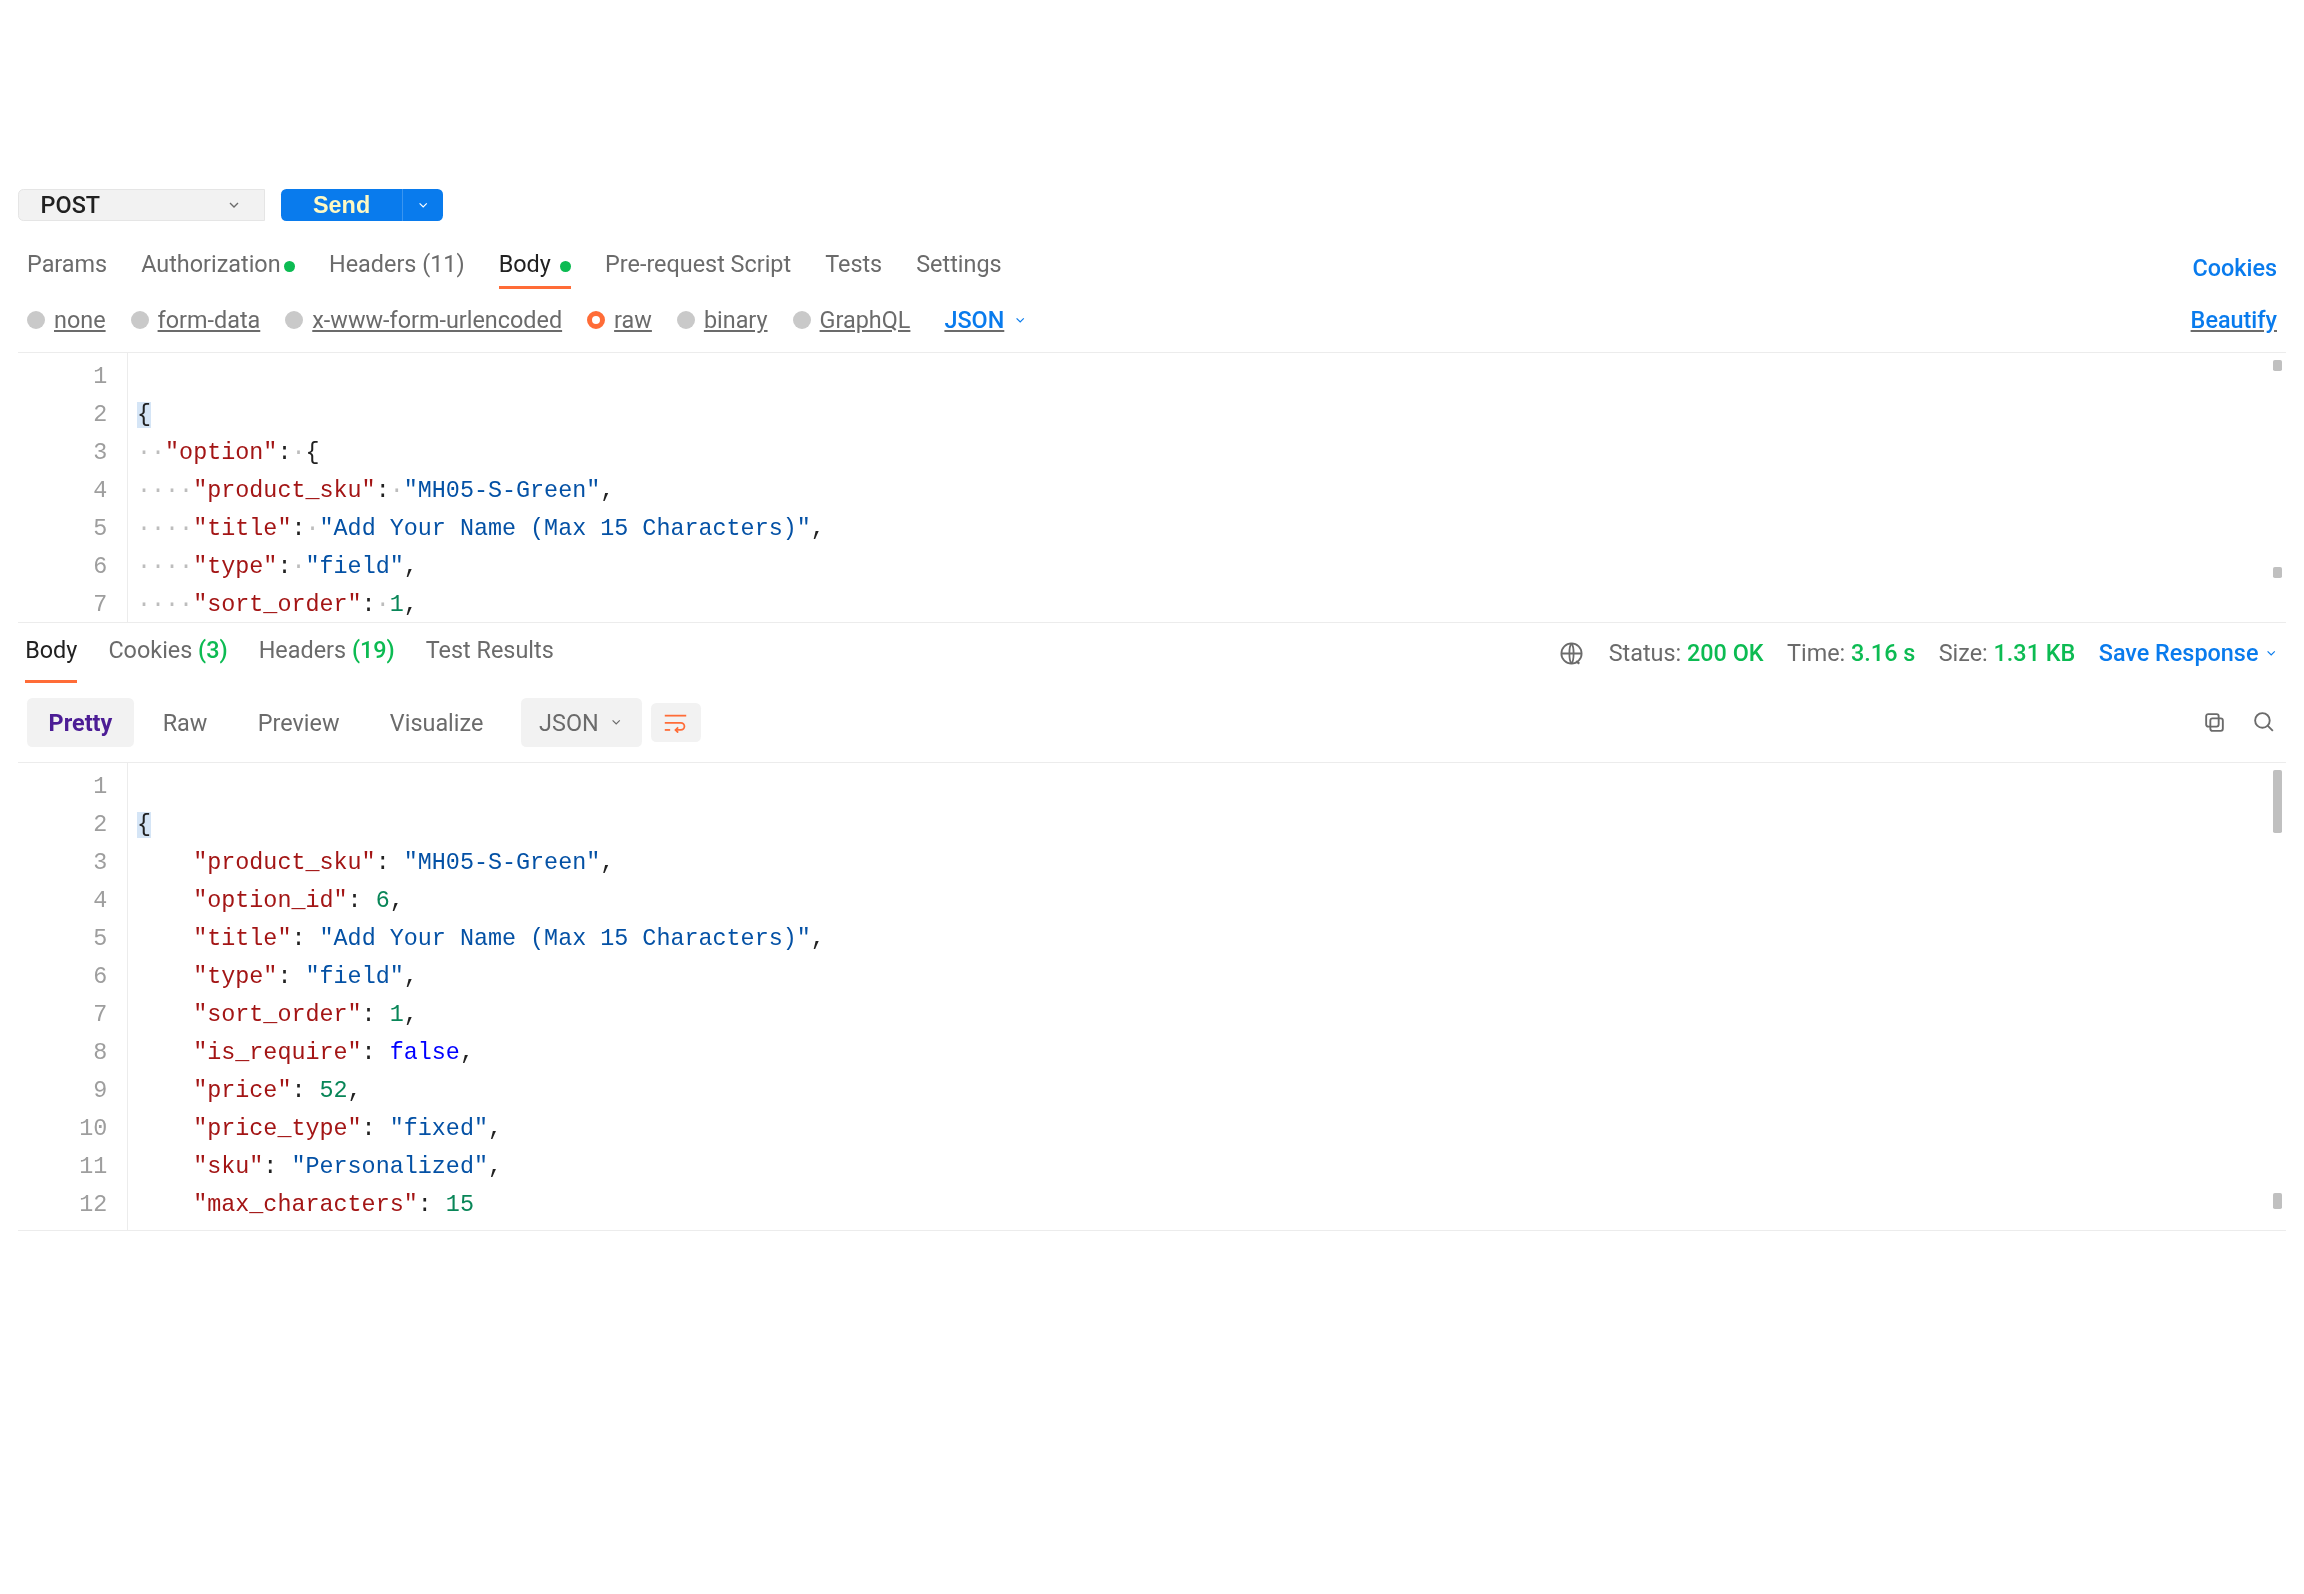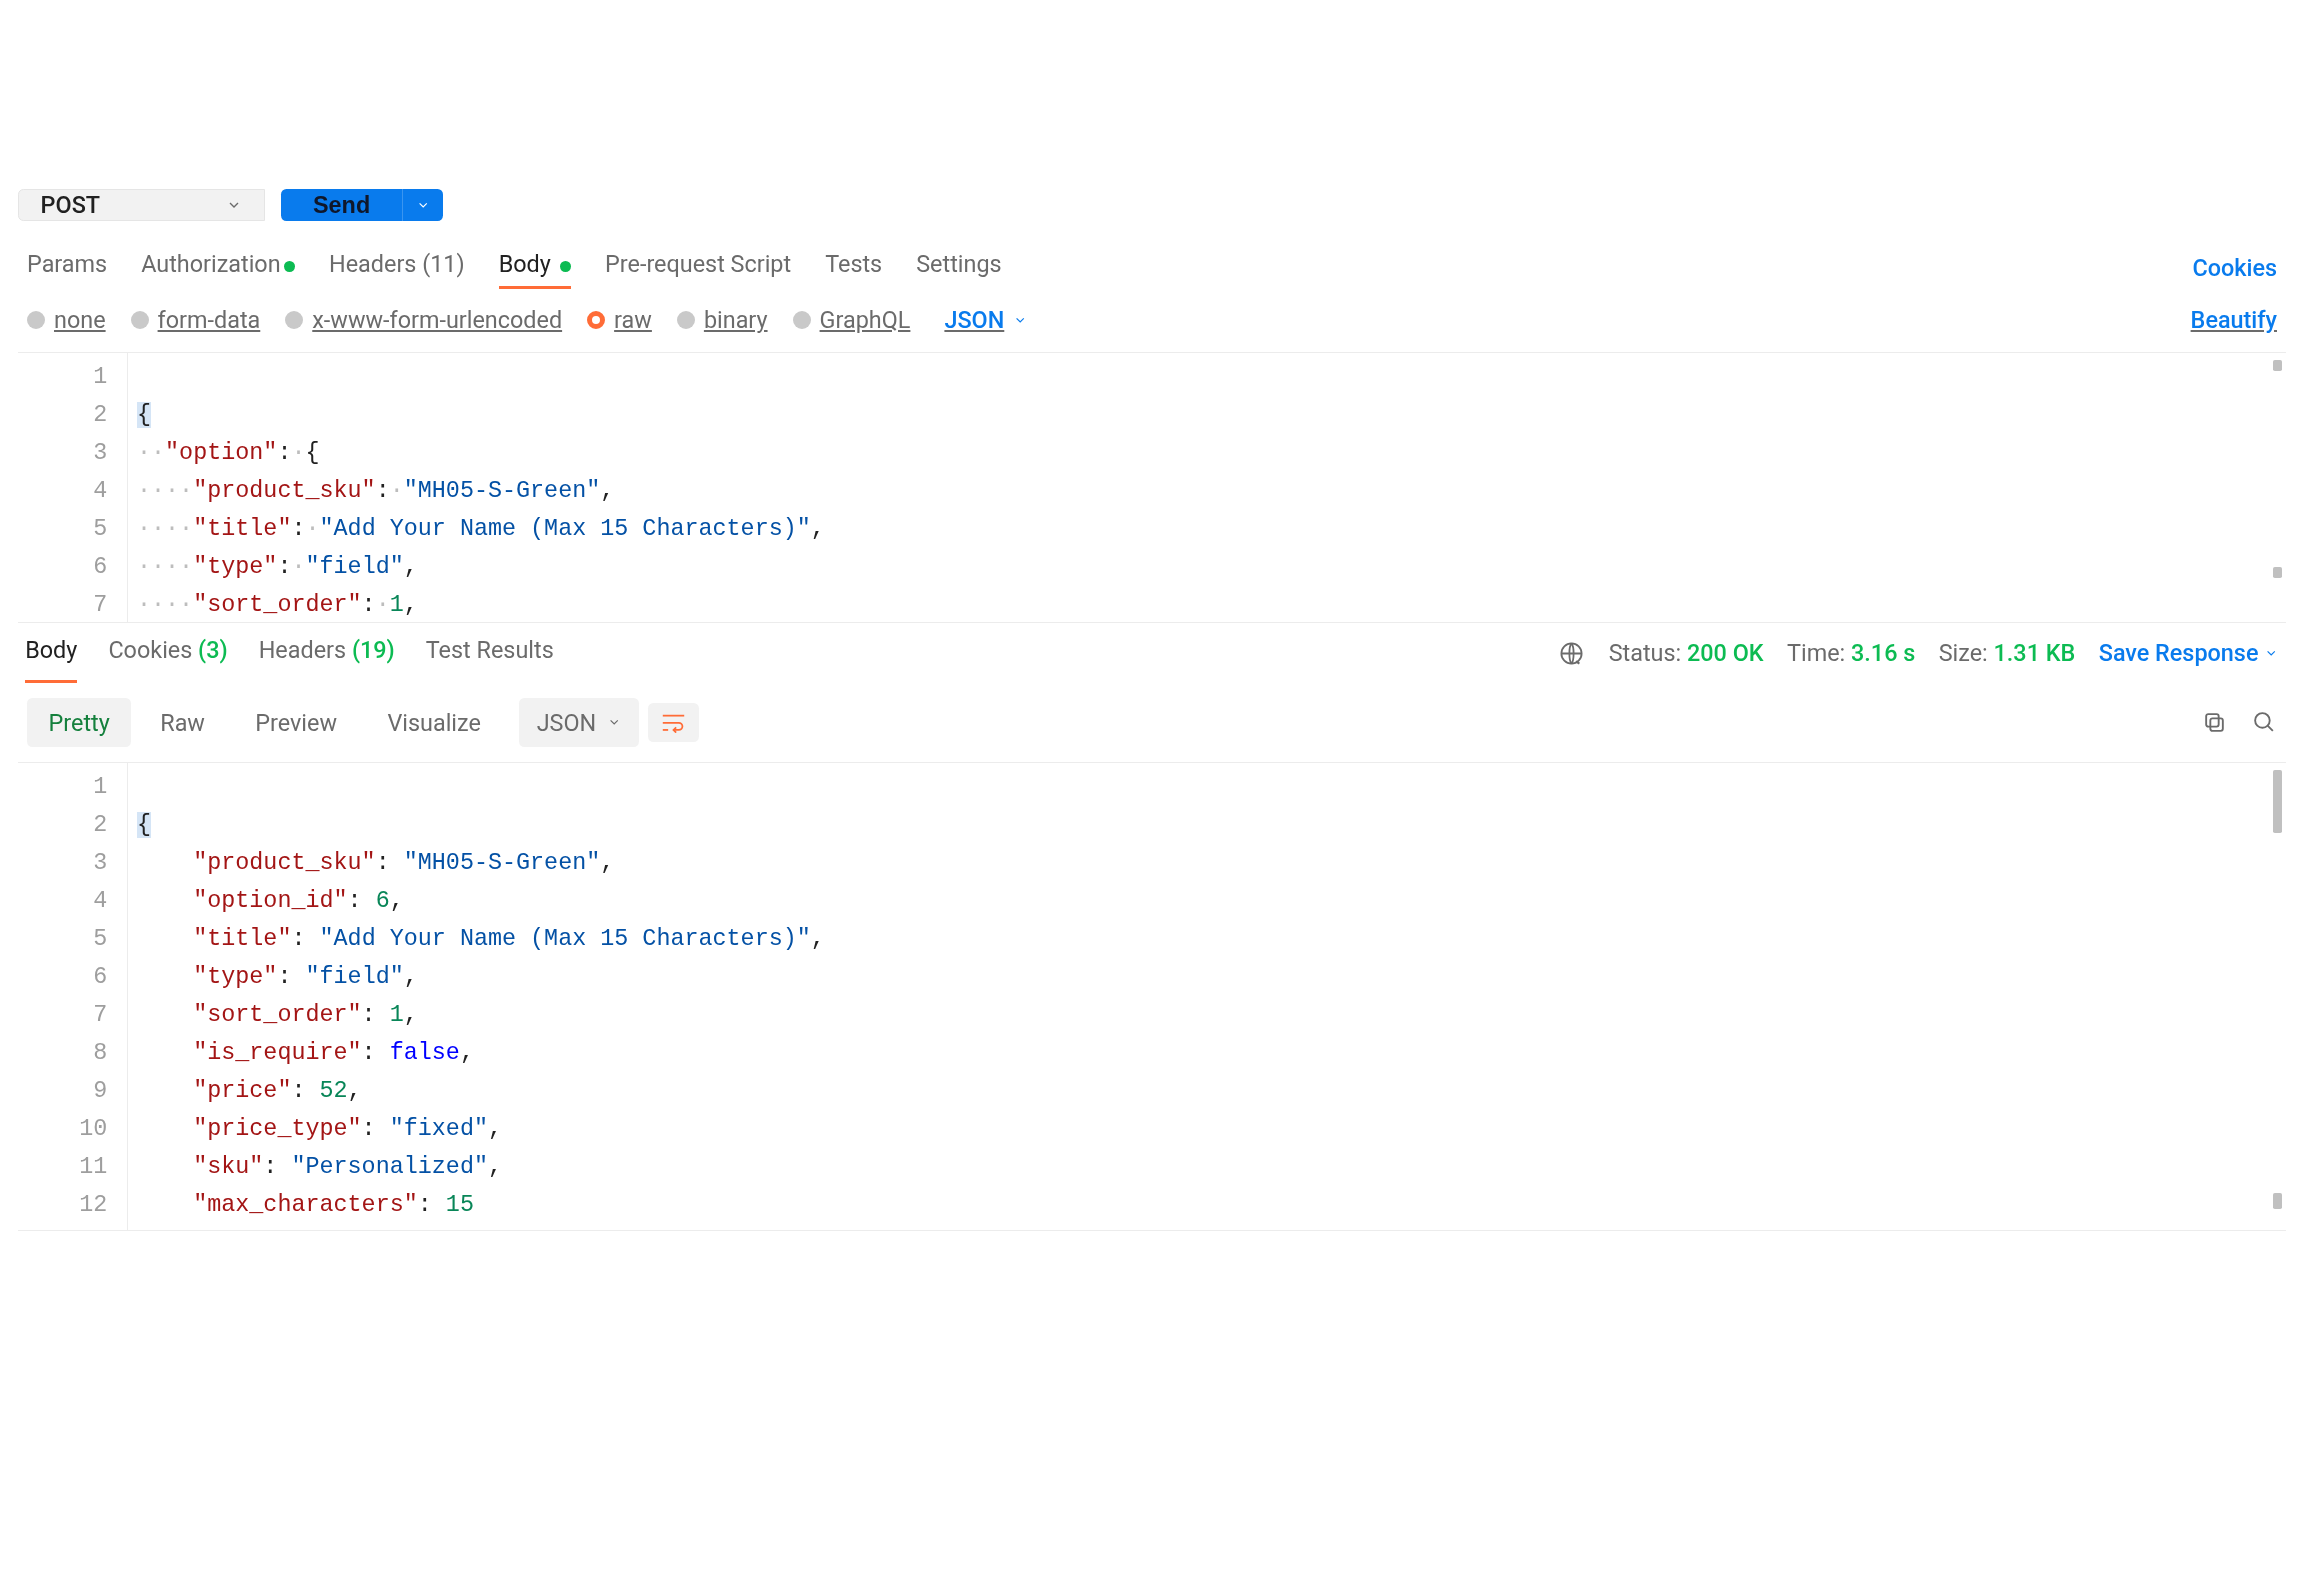--- a/index.html
+++ b/index.html
@@ -49,7 +49,7 @@
 }
 .send-btn {
   background: #097bed;
-  color: #0f172a;
+  color: #fef9c3;
   font-weight: 600;
   padding: 0 32px;
   border: none;

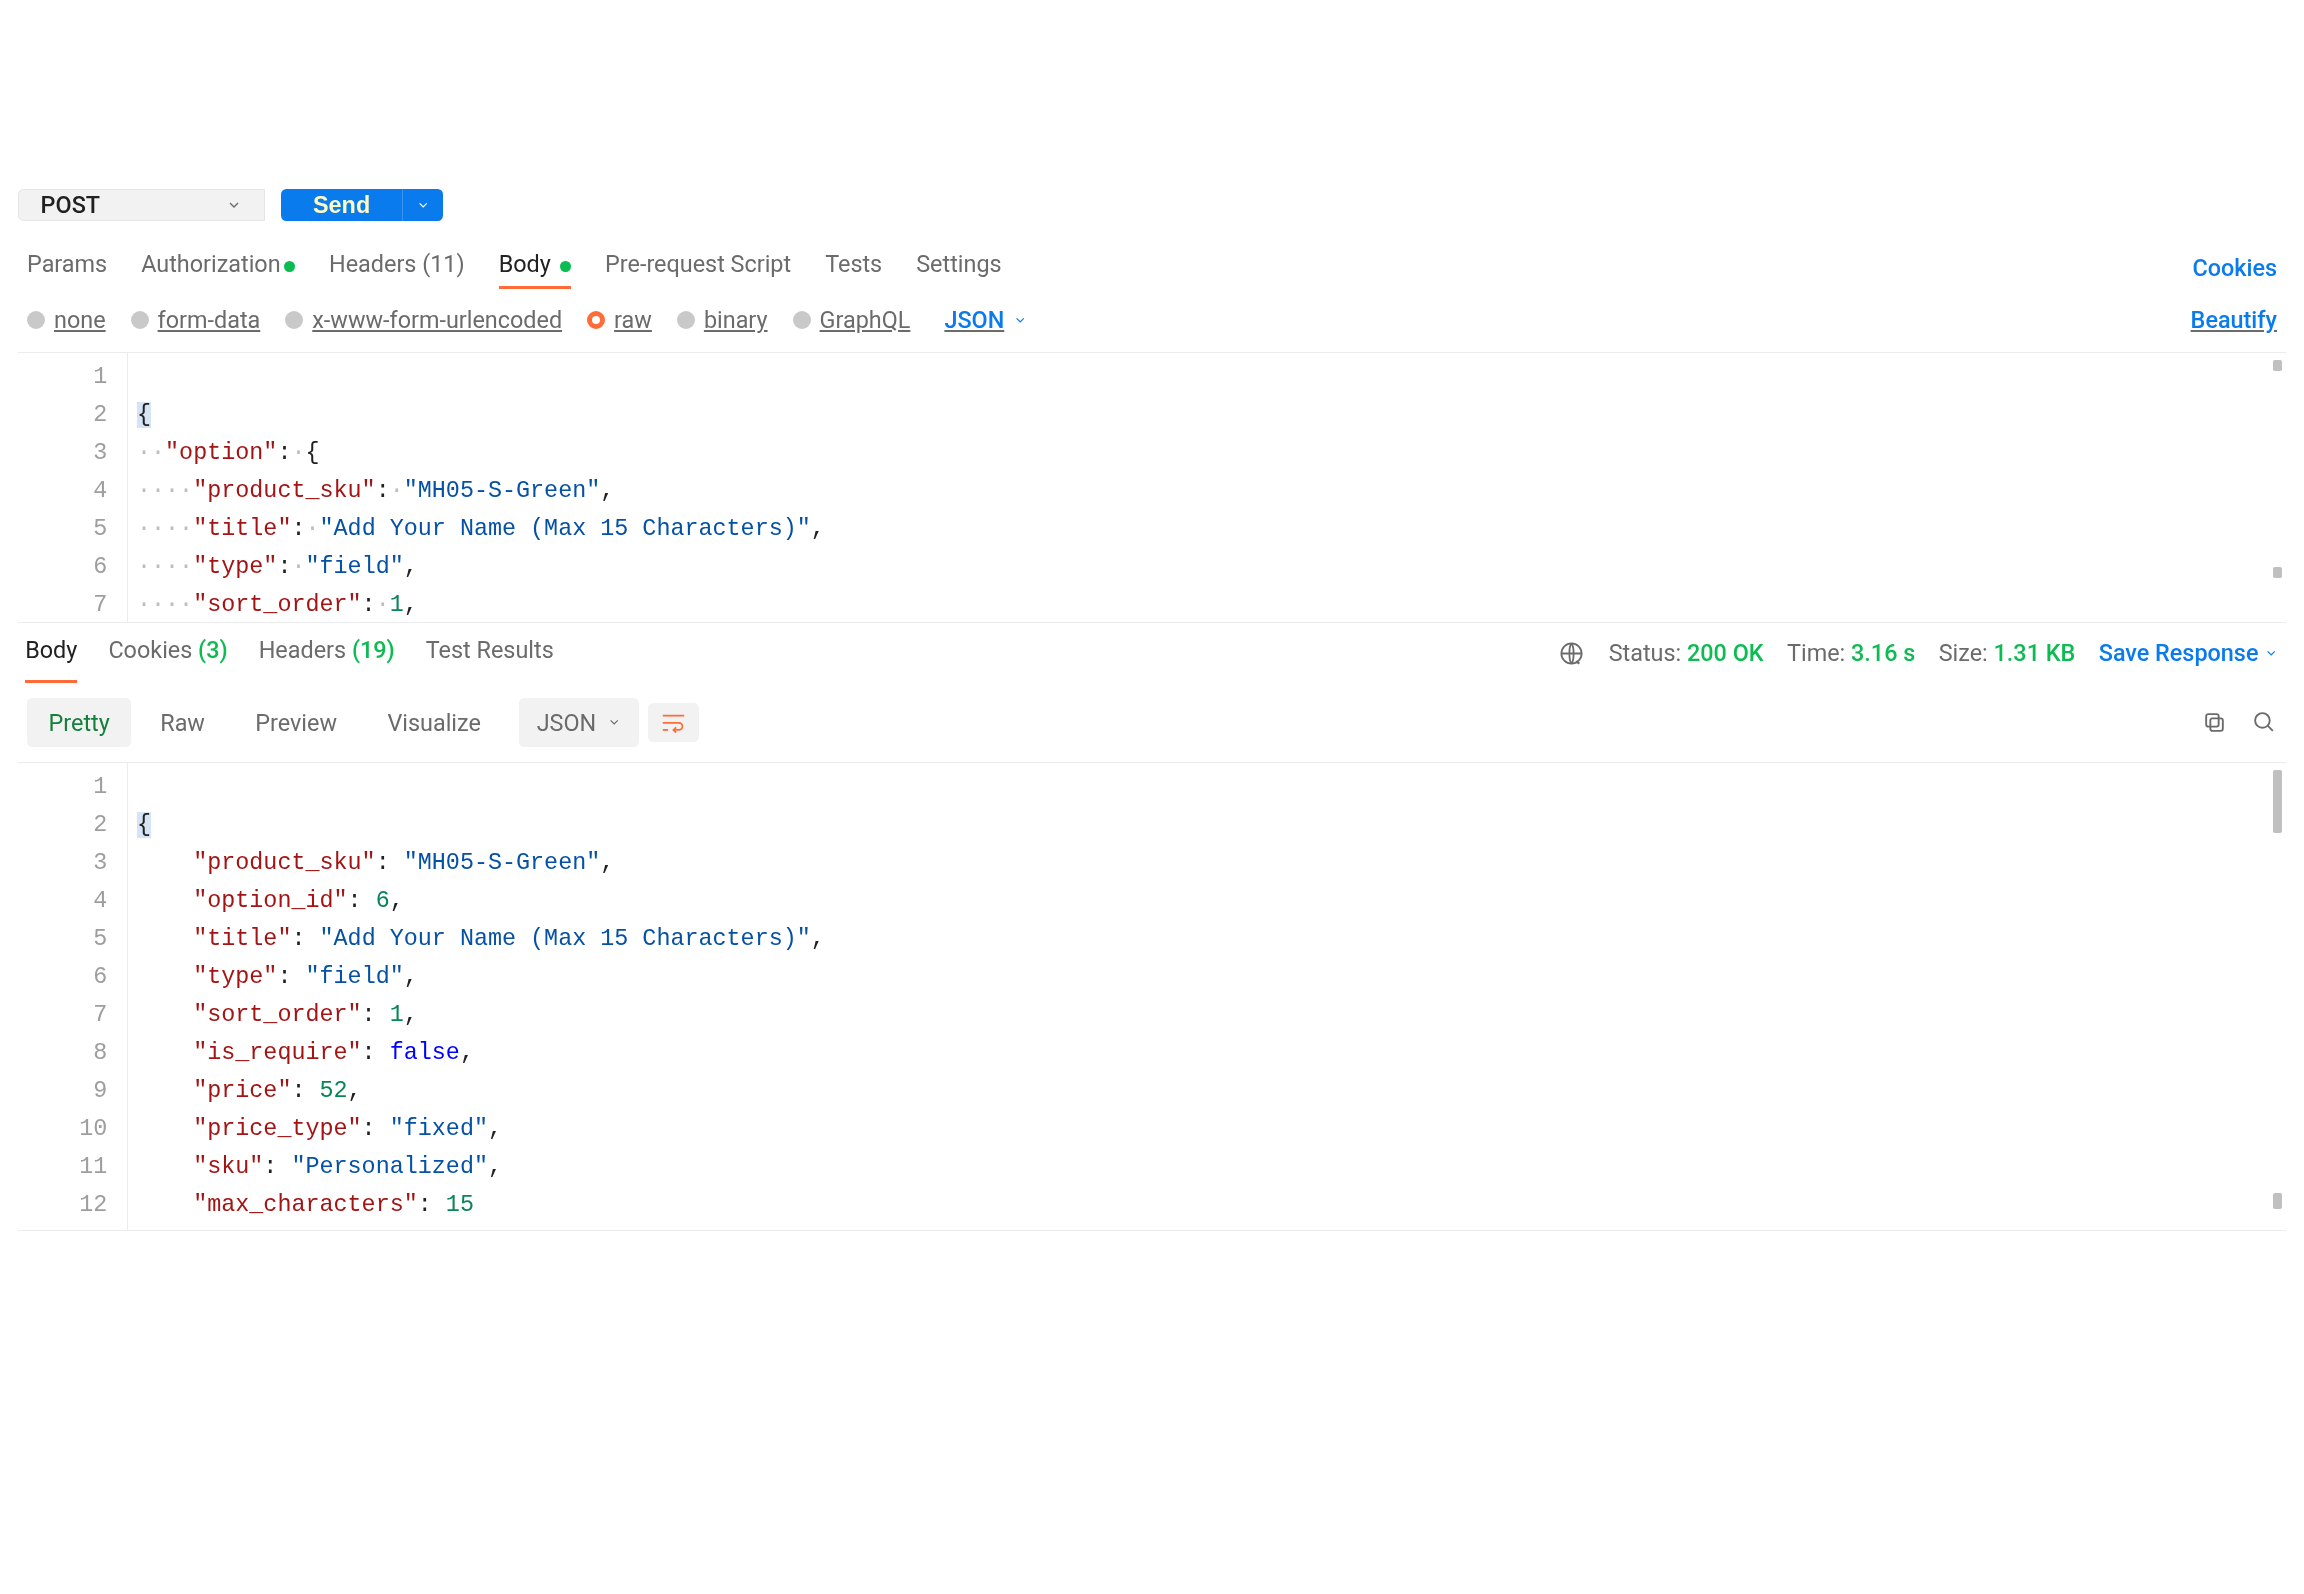--- a/index.html
+++ b/index.html
@@ -206,7 +206,7 @@
   cursor: pointer;
 }
 .seg.plain { background: transparent; }
-.seg.active { background: #f2f2f2; color: #15803d; font-weight: 400; }
+.seg.active { background: #f2f2f2; color: #4c1d95; font-weight: 700; }
 .json-dd {
   background: #f2f2f2;
   padding: 10.8px 18px;

